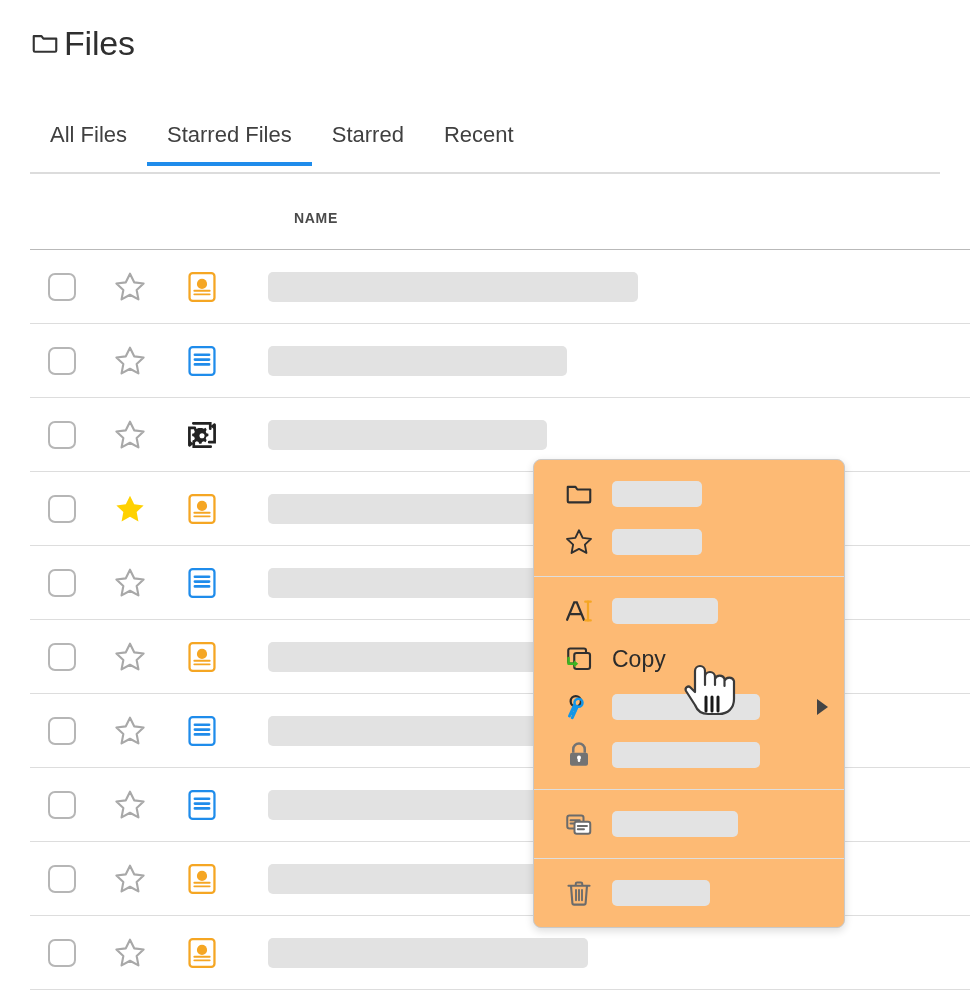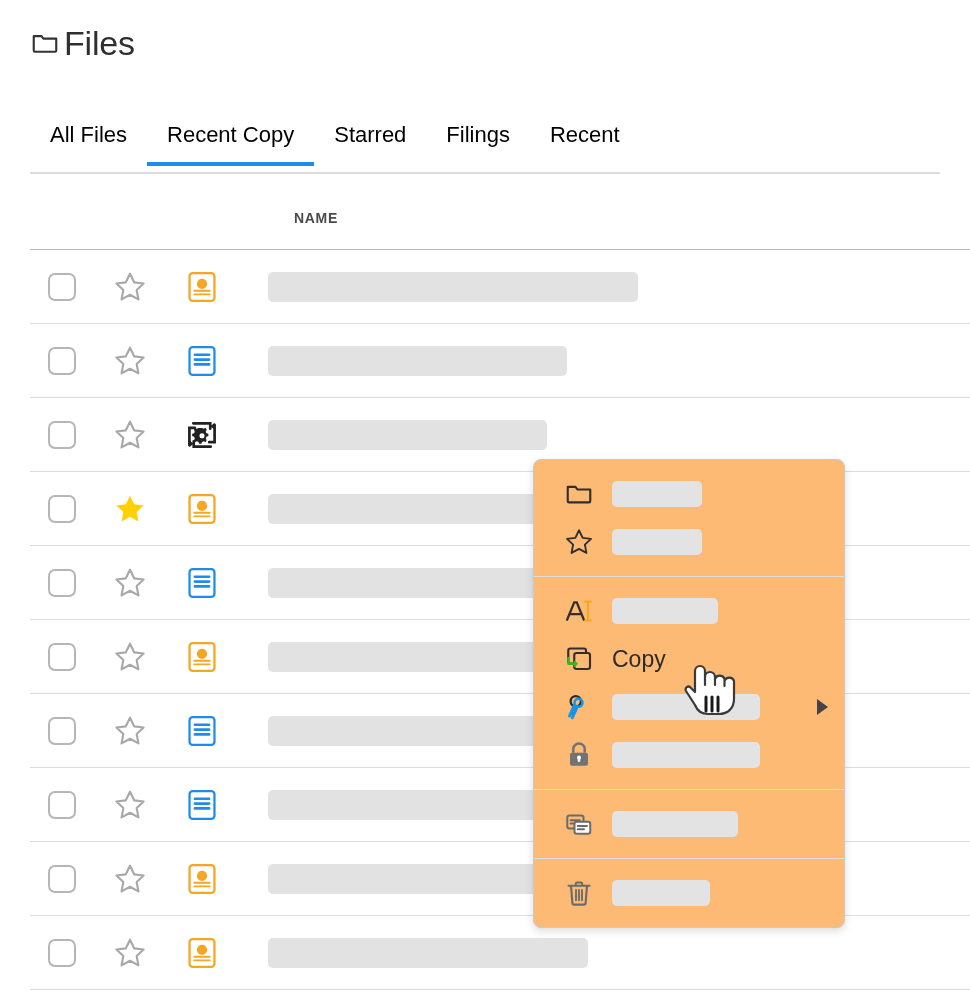--- a/index.html
+++ b/index.html
@@ -36,7 +36,7 @@
     position: relative;
     padding: 0 20px 14px 20px;
     font-size: 22px; line-height: 30px;
-    color: #000000; white-space: nowrap;
+    color: #404040; white-space: nowrap;
     cursor: pointer;
   }
   .tab .tab-underline {

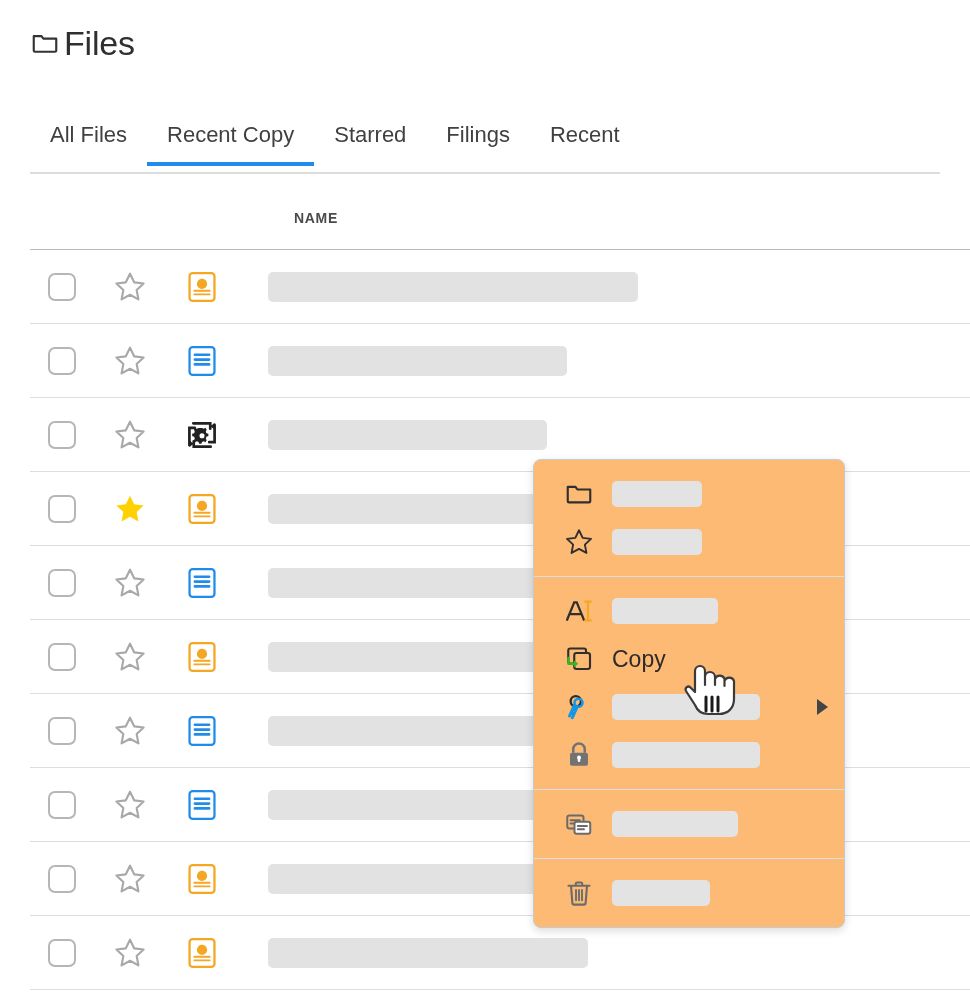--- a/index.html
+++ b/index.html
@@ -129,7 +129,7 @@
 
   <div class="tabs" id="tabbar">
       <div class="tab"><span>All Files</span><span class="tab-underline"></span></div>
-      <div class="tab active"><span>Recent Copy</span><span class="tab-underline"></span></div>
+      <div class="tab active"><span>Starred Files</span><span class="tab-underline"></span></div>
       <div class="tab"><span>Starred</span><span class="tab-underline"></span></div>
       <div class="tab"><span>Filings</span><span class="tab-underline"></span></div>
       <div class="tab"><span>Recent</span><span class="tab-underline"></span></div>

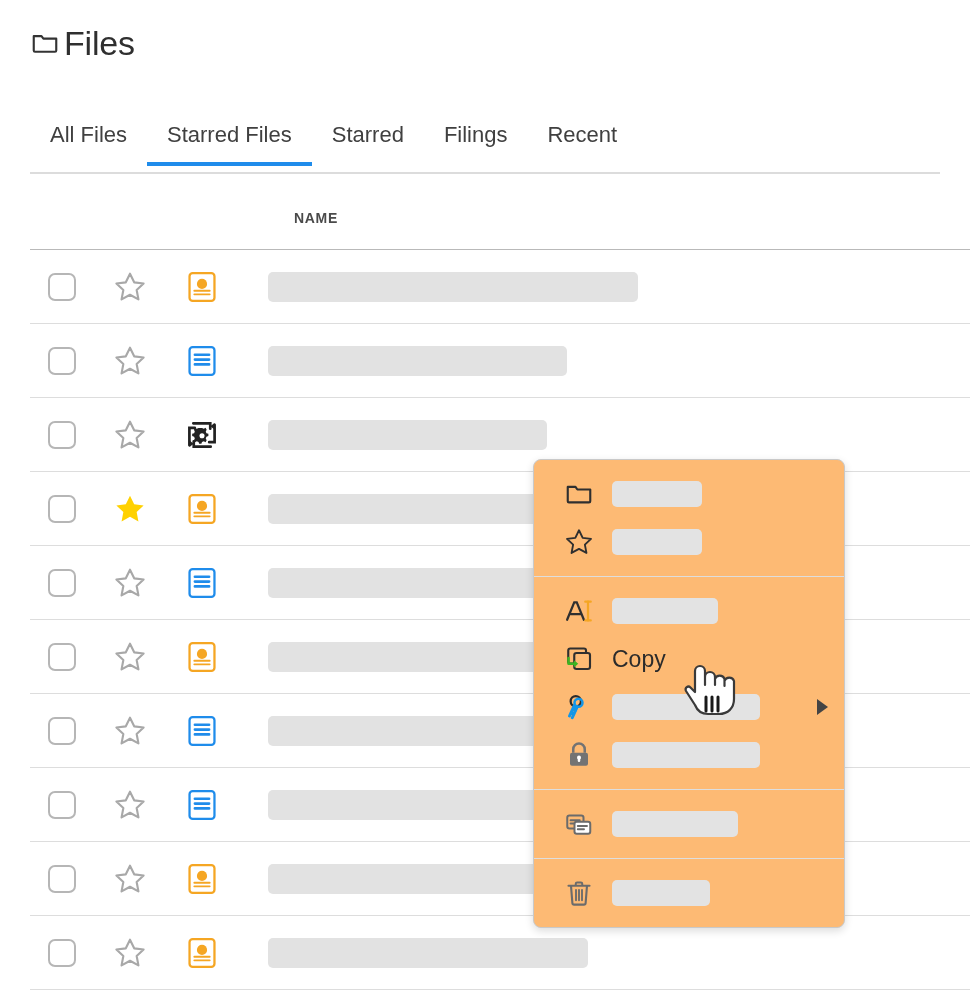--- a/index.html
+++ b/index.html
@@ -131,7 +131,6 @@
       <div class="tab"><span>All Files</span><span class="tab-underline"></span></div>
       <div class="tab active"><span>Starred Files</span><span class="tab-underline"></span></div>
       <div class="tab"><span>Starred</span><span class="tab-underline"></span></div>
-      <div class="tab"><span>Filings</span><span class="tab-underline"></span></div>
       <div class="tab"><span>Recent</span><span class="tab-underline"></span></div>
     </div>
 

